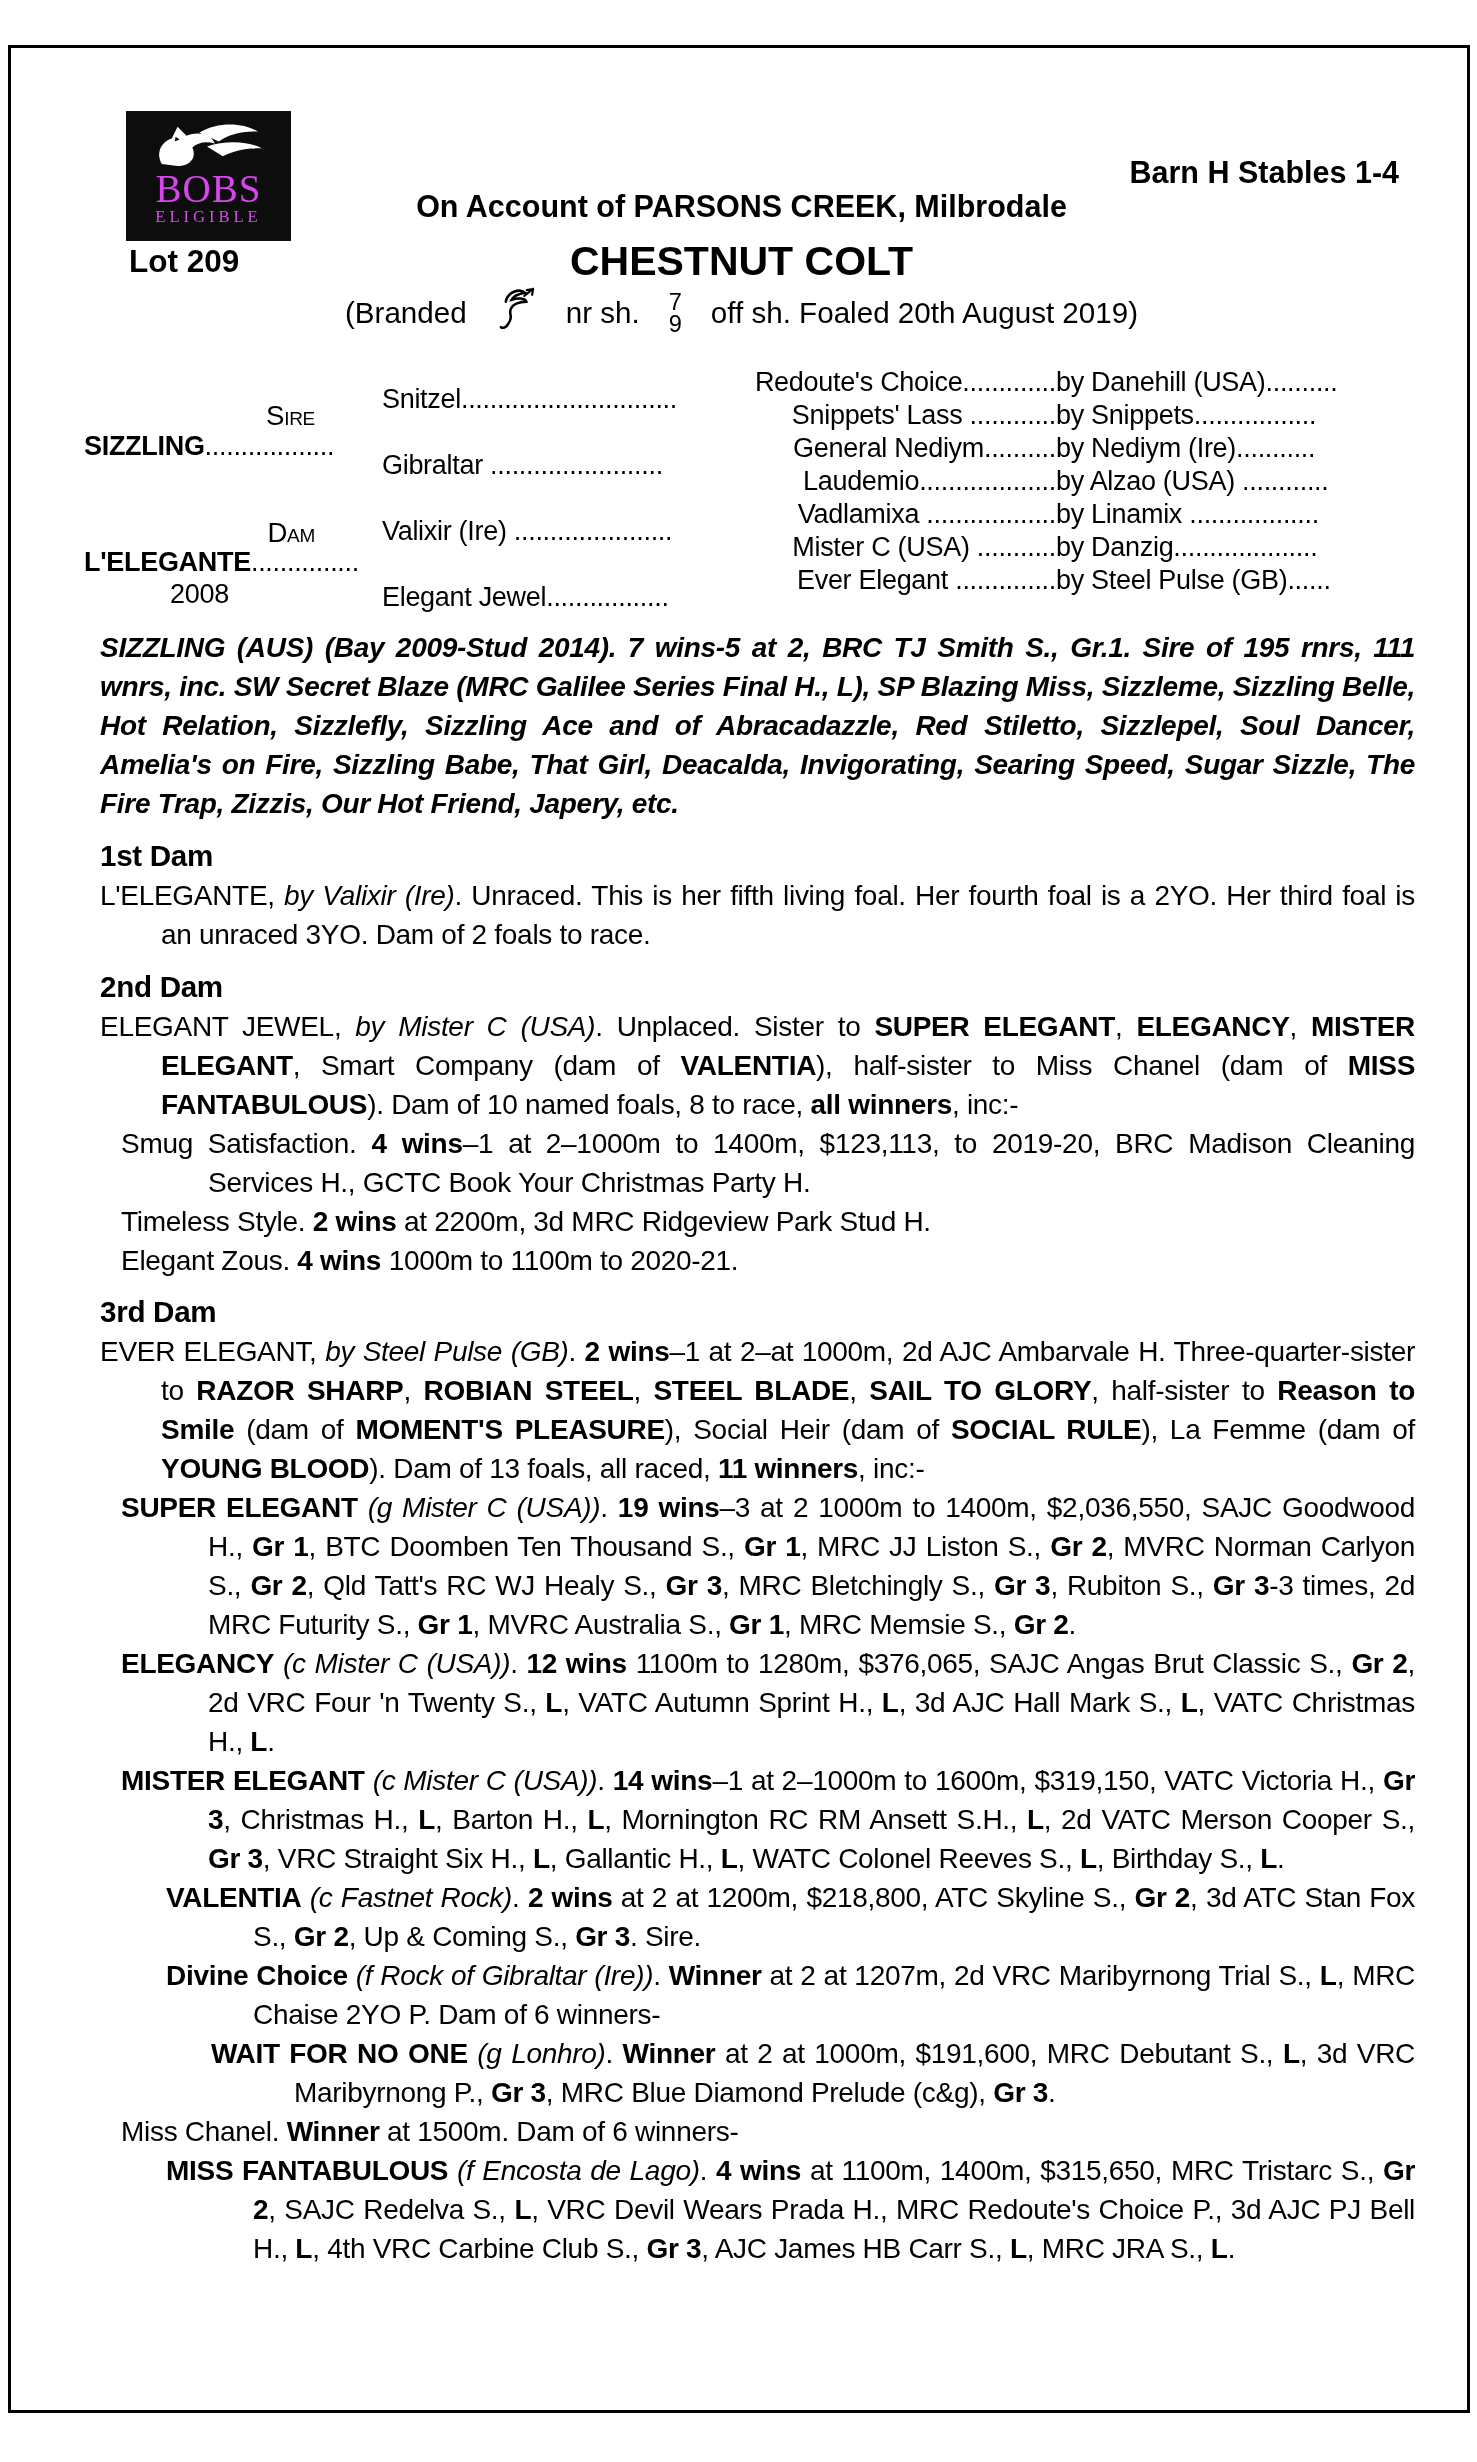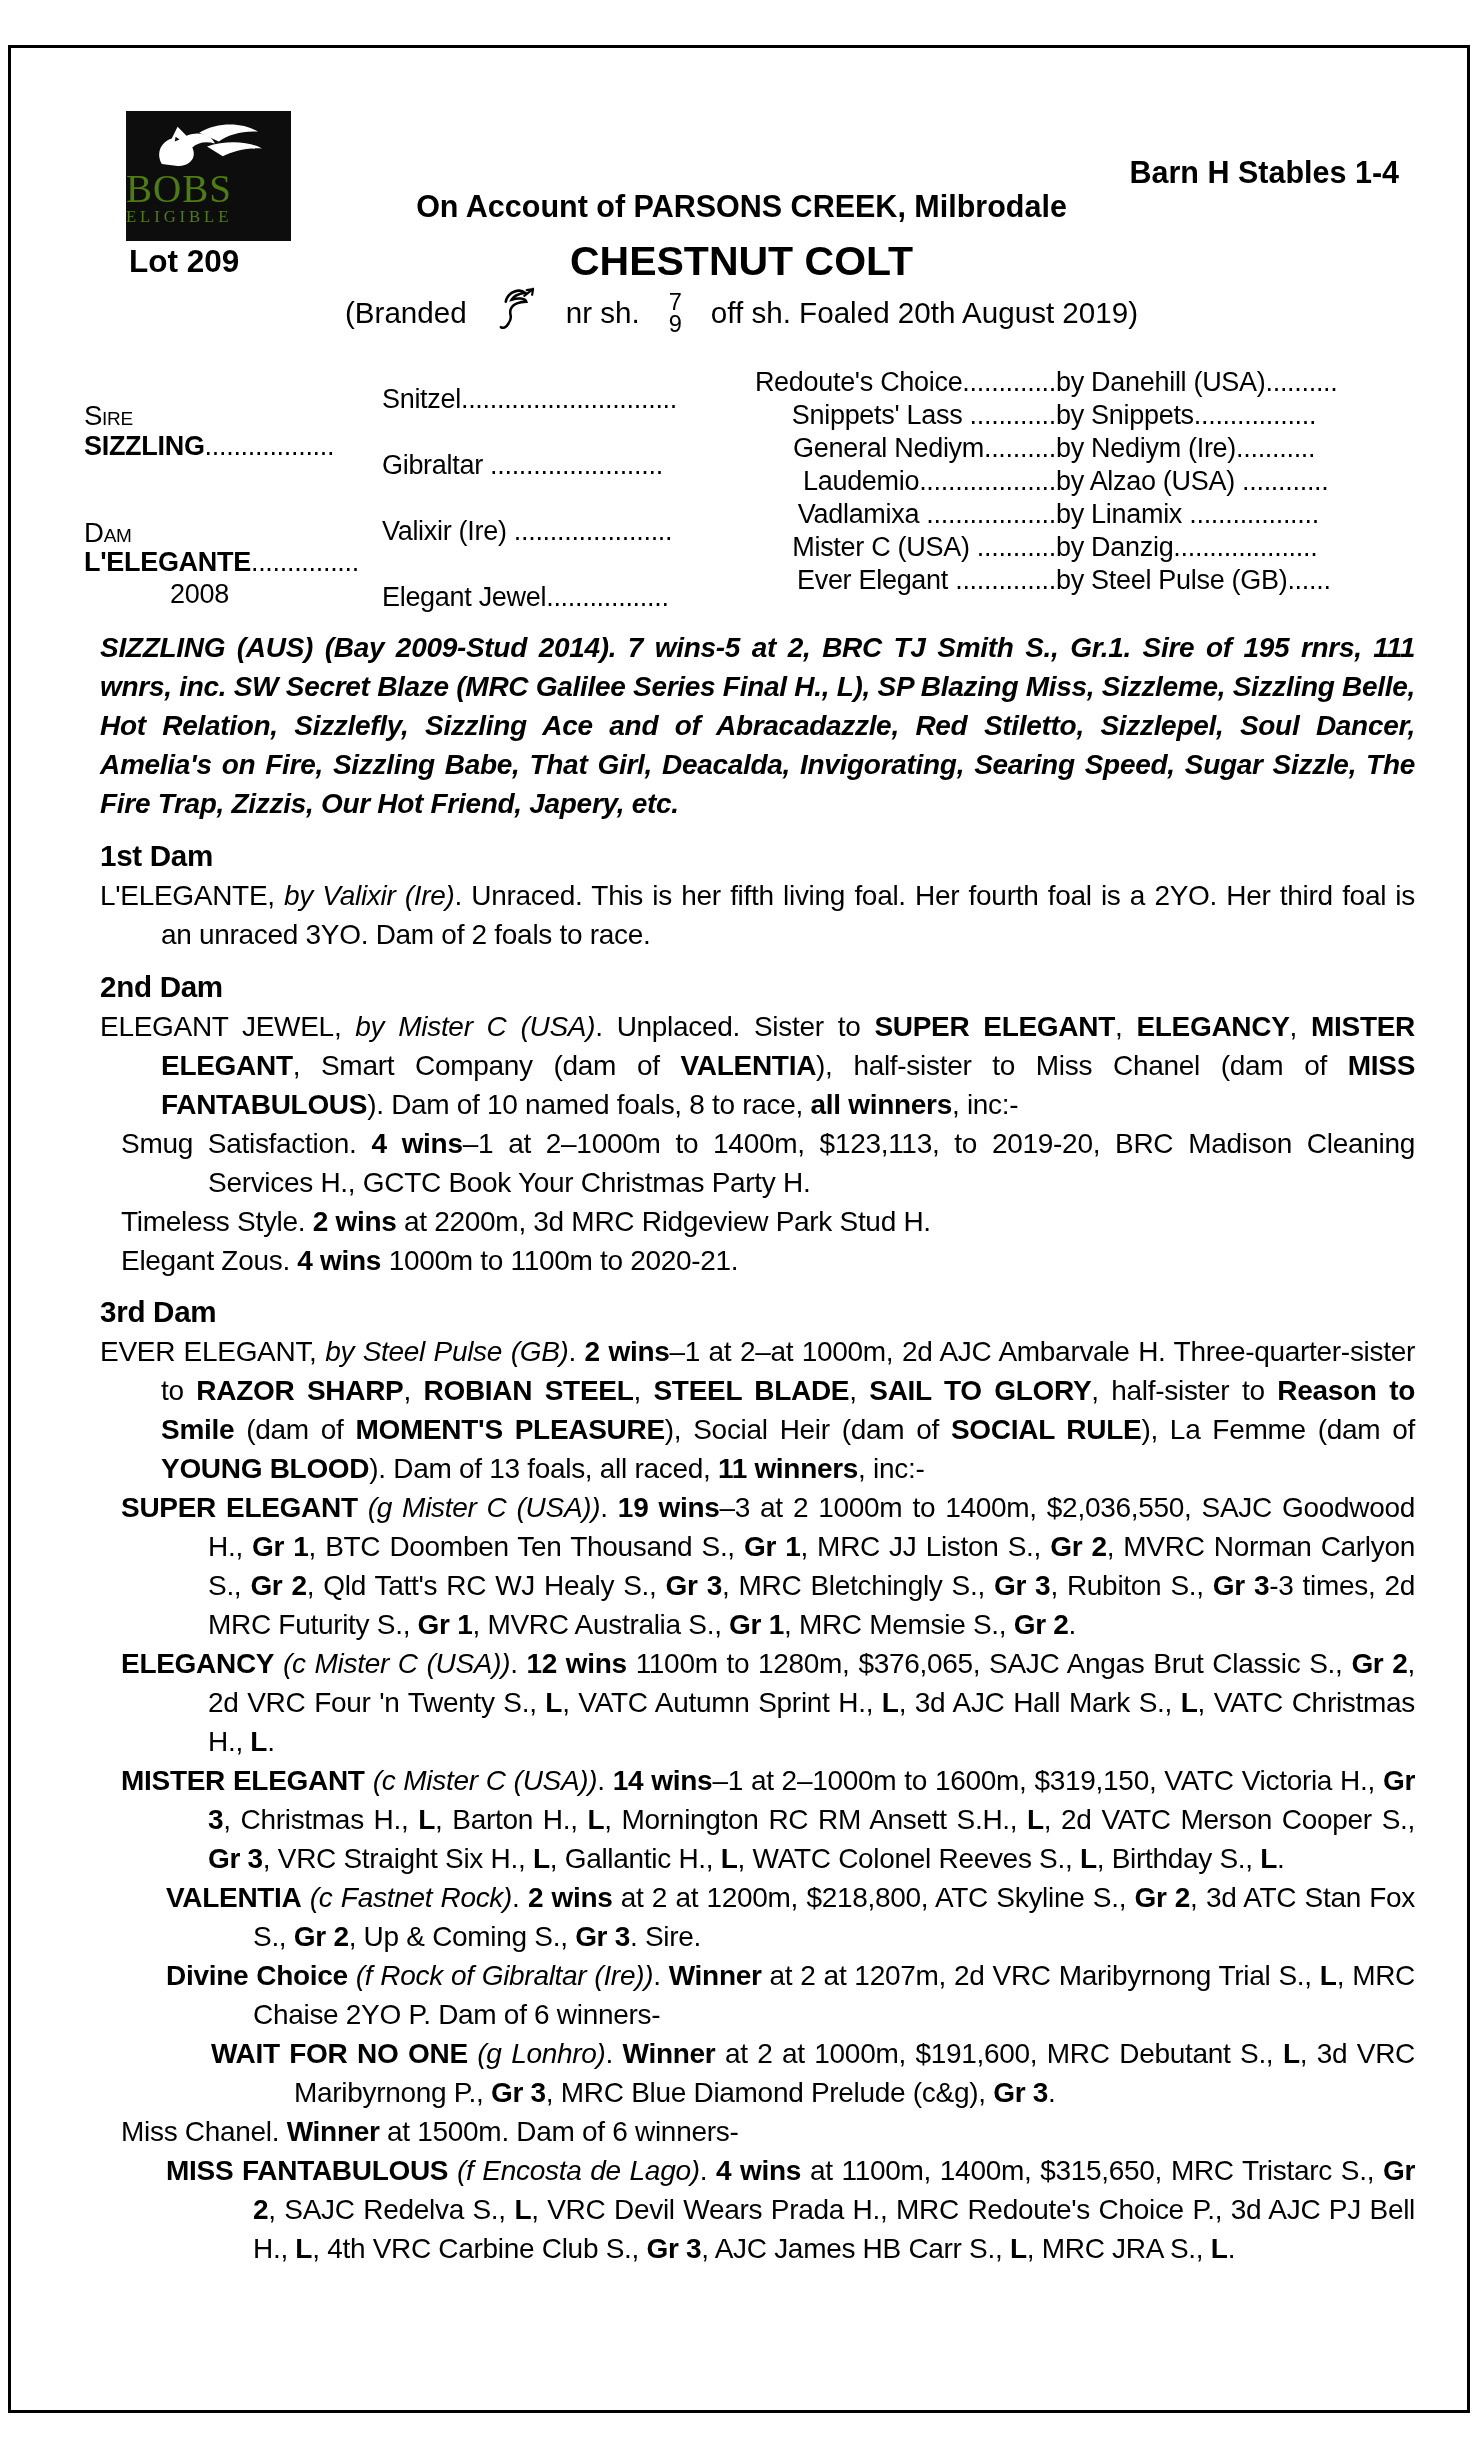--- a/index.html
+++ b/index.html
@@ -10,7 +10,7 @@
 
   
   .logo{position:absolute;left:126px;top:111px;width:165px;height:130px;background:#0d0d0d;
-        color:#4d7c0f;text-align:left;overflow:hidden;}
+        color:#d946ef;text-align:center;overflow:hidden;}
   .logo-horse{display:block;margin:7.9px auto 0 auto;}
   .logo-bobs{font-family:"Liberation Serif","DejaVu Serif",serif;font-size:39px;line-height:37px;letter-spacing:1px;}
   .logo-eligible{font-family:"Liberation Serif","DejaVu Serif",serif;font-size:16.7px;line-height:19.7px;letter-spacing:3.9px;}

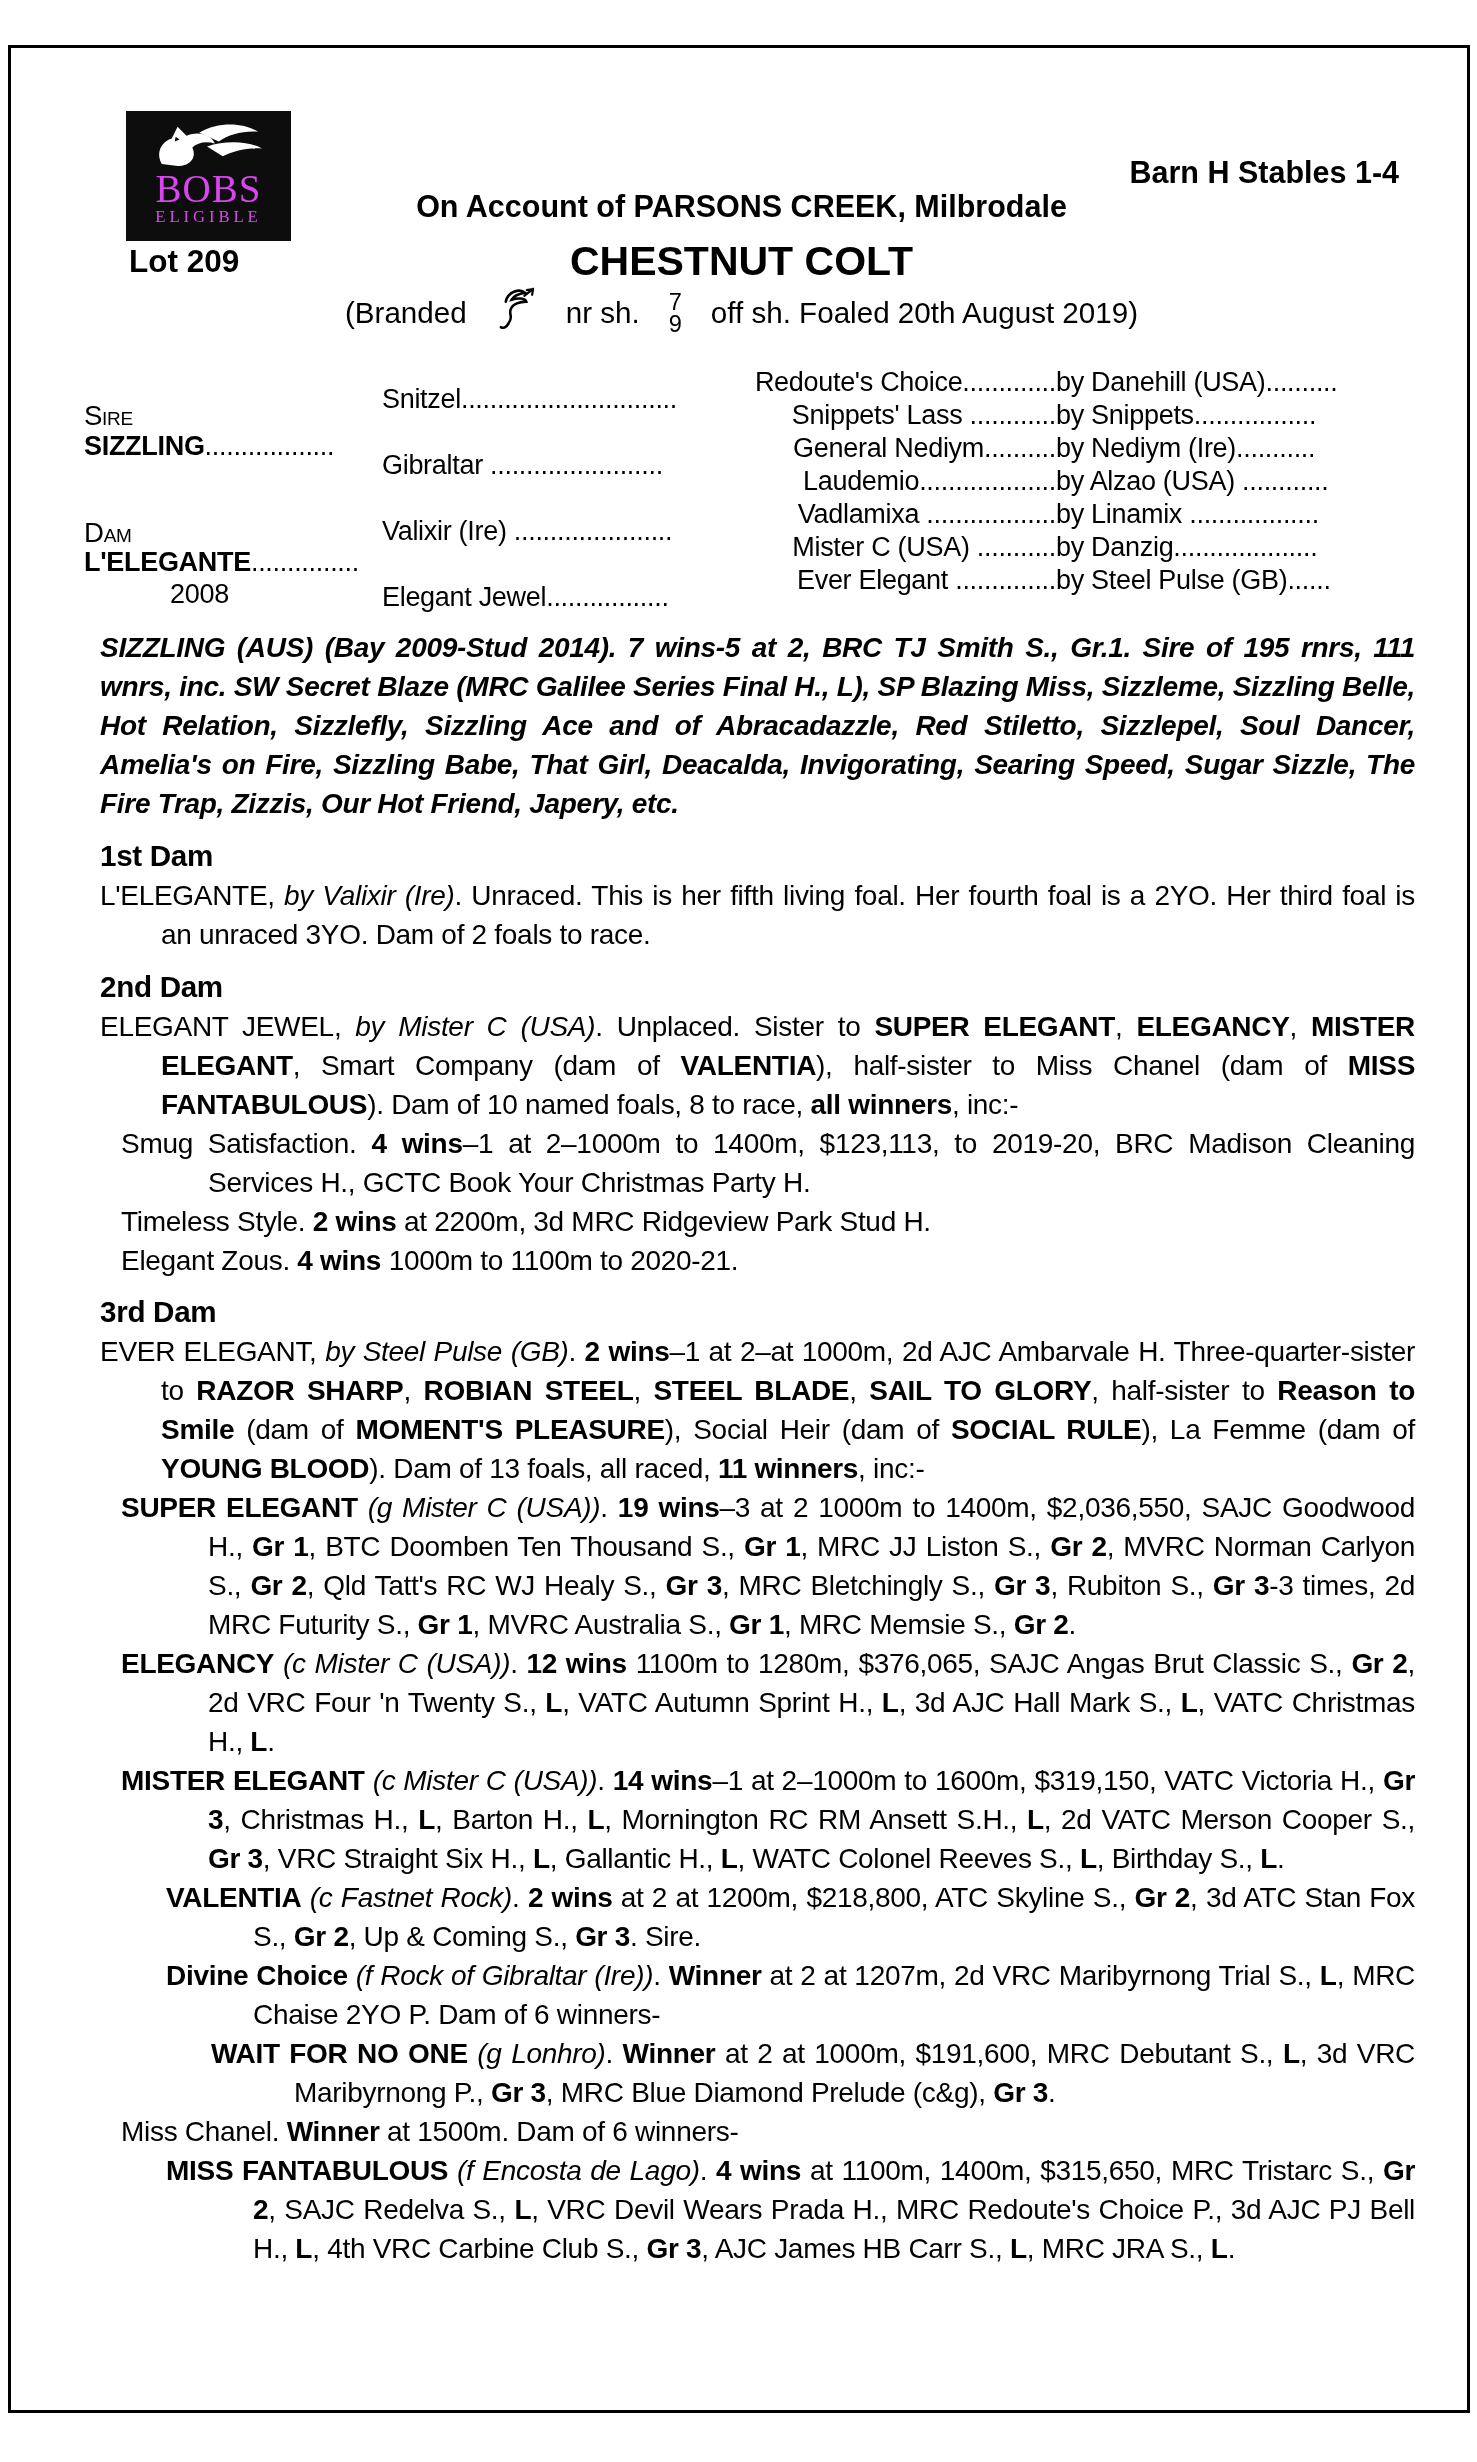--- a/index.html
+++ b/index.html
@@ -28,7 +28,7 @@
        font-size:27px;letter-spacing:-0.3px;}
   .ped-col1{width:298px;}
   .ped-parent{height:132px;display:flex;flex-direction:column;justify-content:center;}
-  .ped-role{width:231px;text-align:left;font-variant:small-caps;font-size:27.6px;line-height:29.6px;}
+  .ped-role{width:231px;text-align:right;font-variant:small-caps;font-size:27.6px;line-height:29.6px;}
   .ped-nameline{white-space:nowrap;overflow:hidden;line-height:31.5px;}
   .ped-year{width:231px;text-align:center;line-height:31.5px;}
   .ped-col2{width:347px;}

